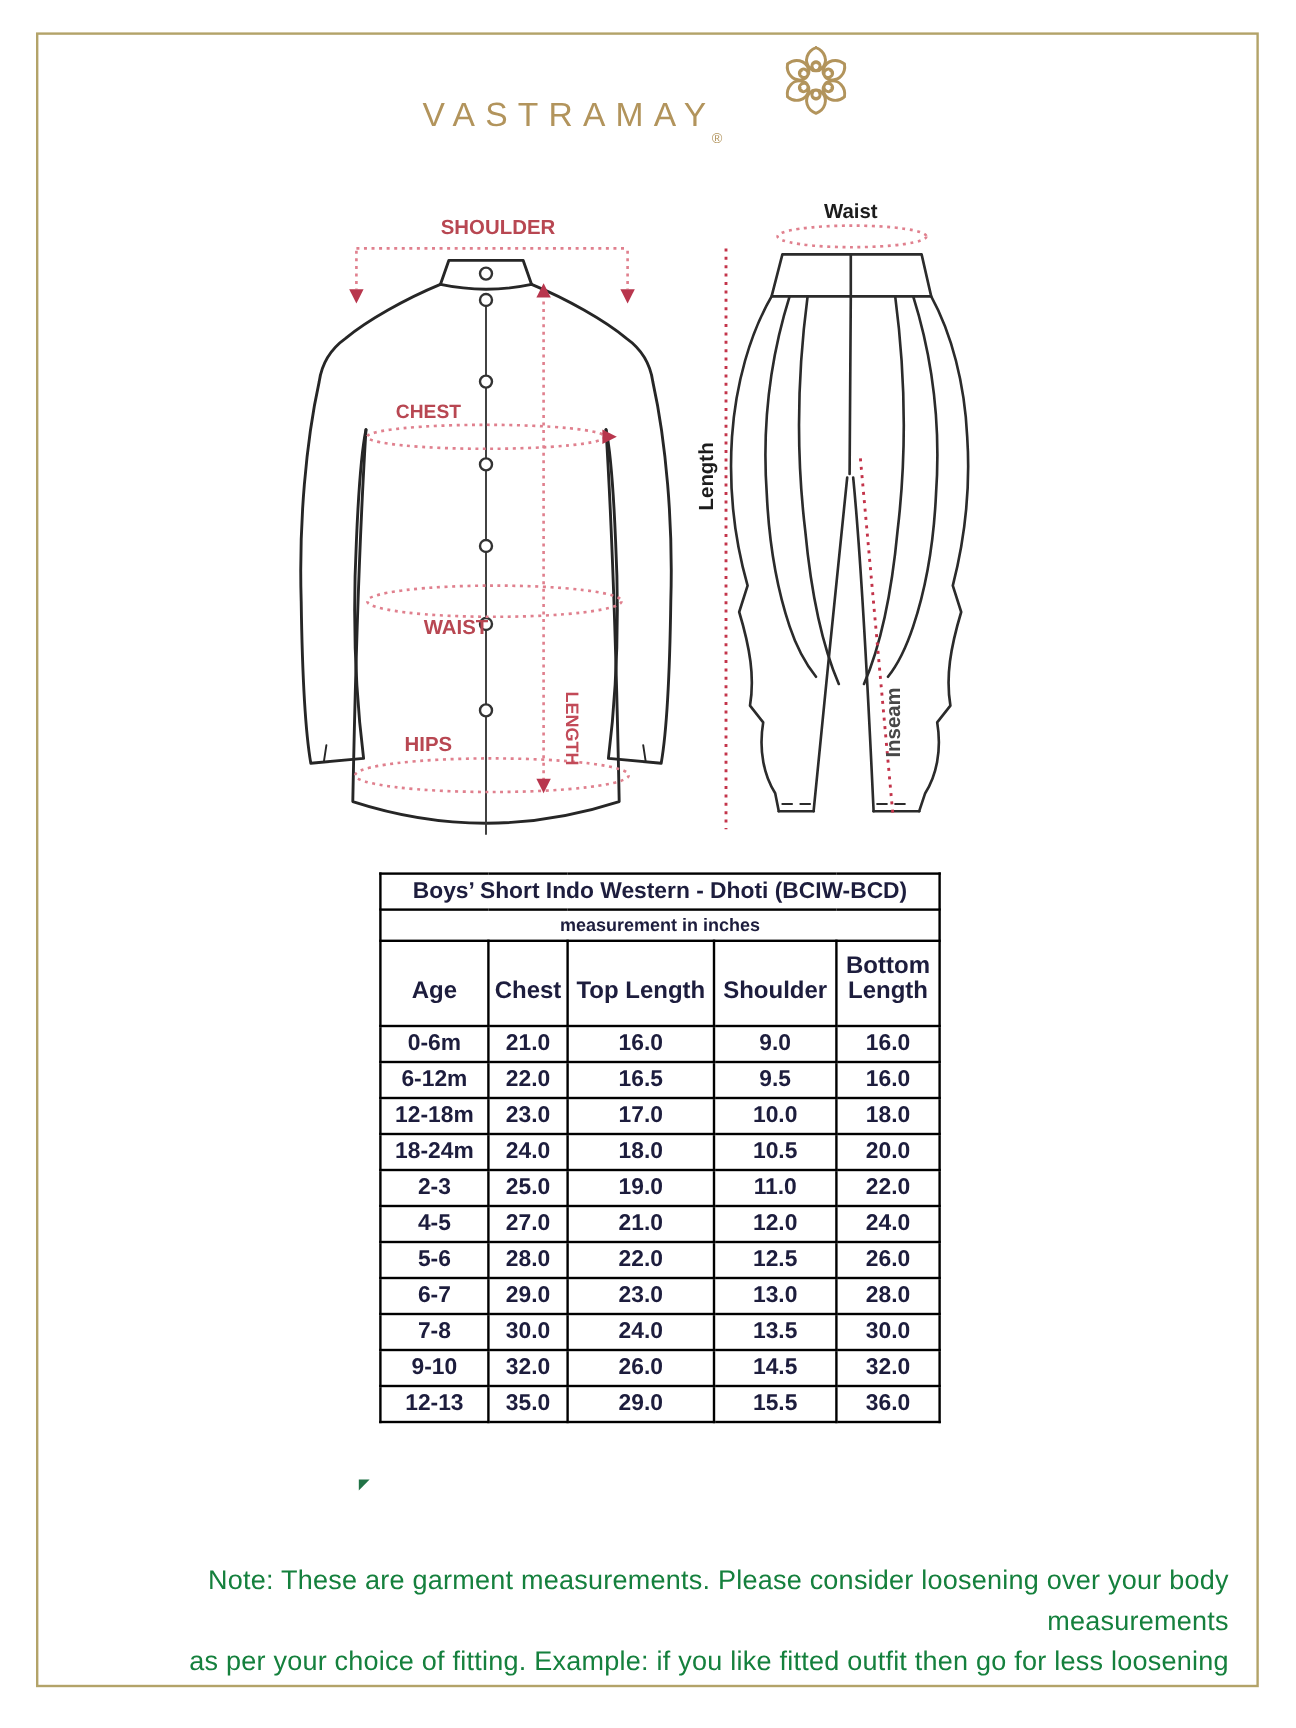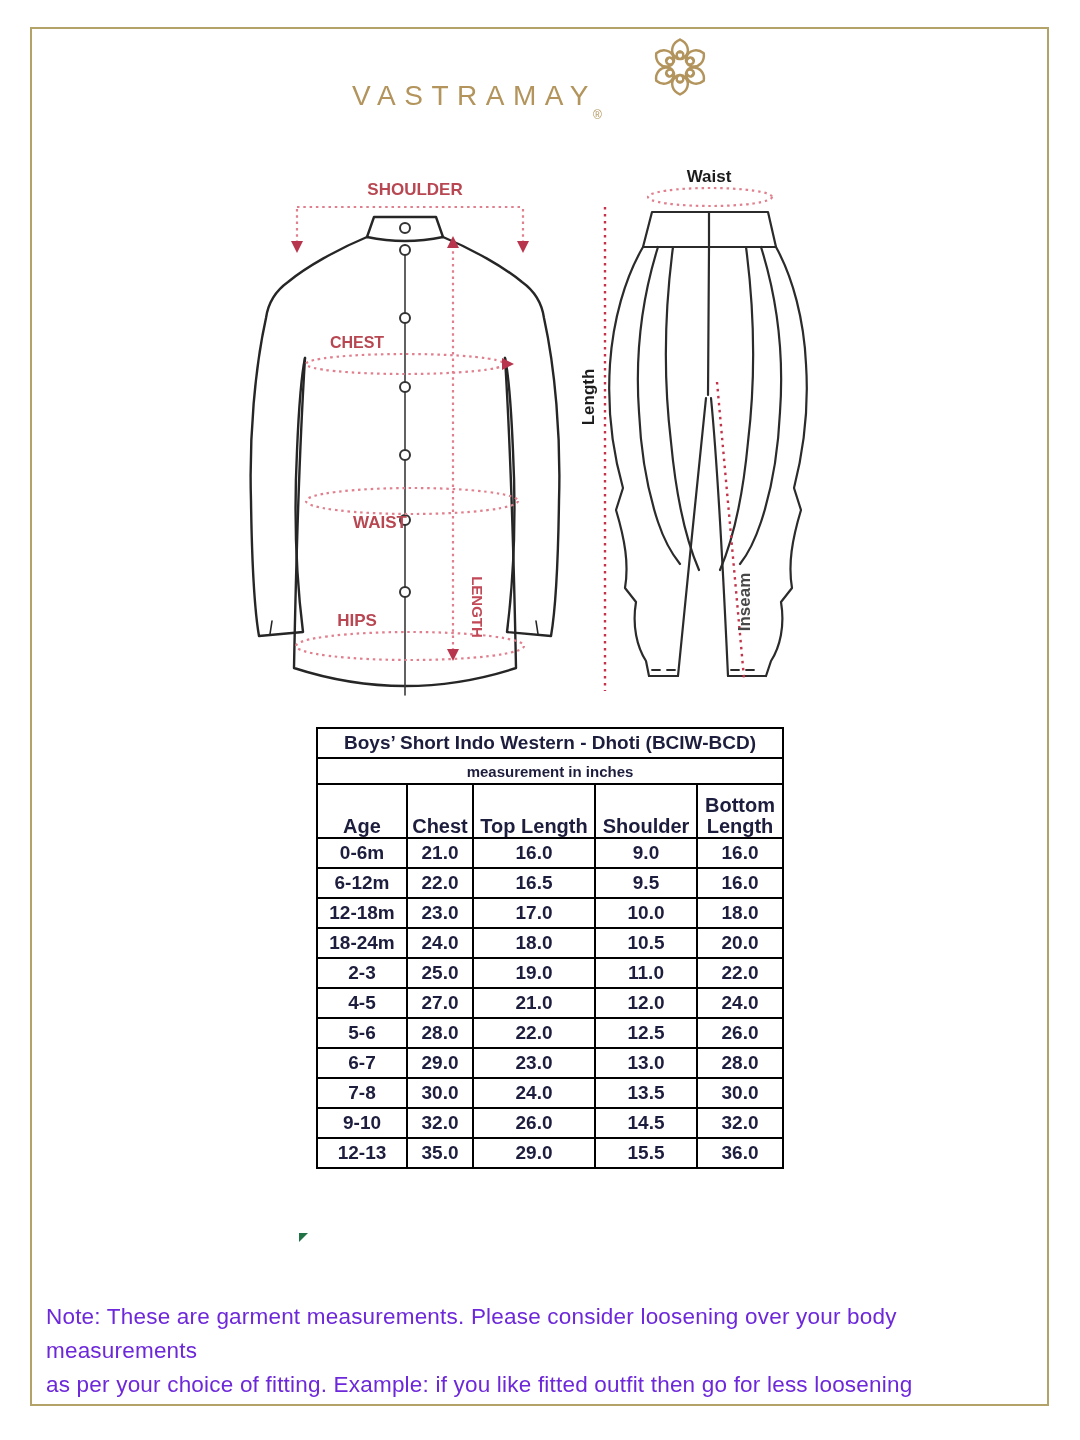--- a/index.html
+++ b/index.html
@@ -35,7 +35,7 @@
   .size-table td, .size-table th { border:2px solid #000; padding:0 2px; box-sizing:content-box; }
   .size-table .title-cell   { height:28px; font-size:19px; }
   .size-table .subtitle-cell{ height:24px; font-size:15px; }
-  .size-table th { height:52px; font-size:20px; vertical-align:bottom; padding-bottom:0; line-height:1.05; }
+  .size-table th { height:52px; font-size:20px; vertical-align:bottom; padding-bottom:17px; line-height:1.05; }
   .size-table tbody td { height:28px; font-size:19px; }
   .flag {
     position:absolute; left:299px; top:1233px; width:0; height:0;

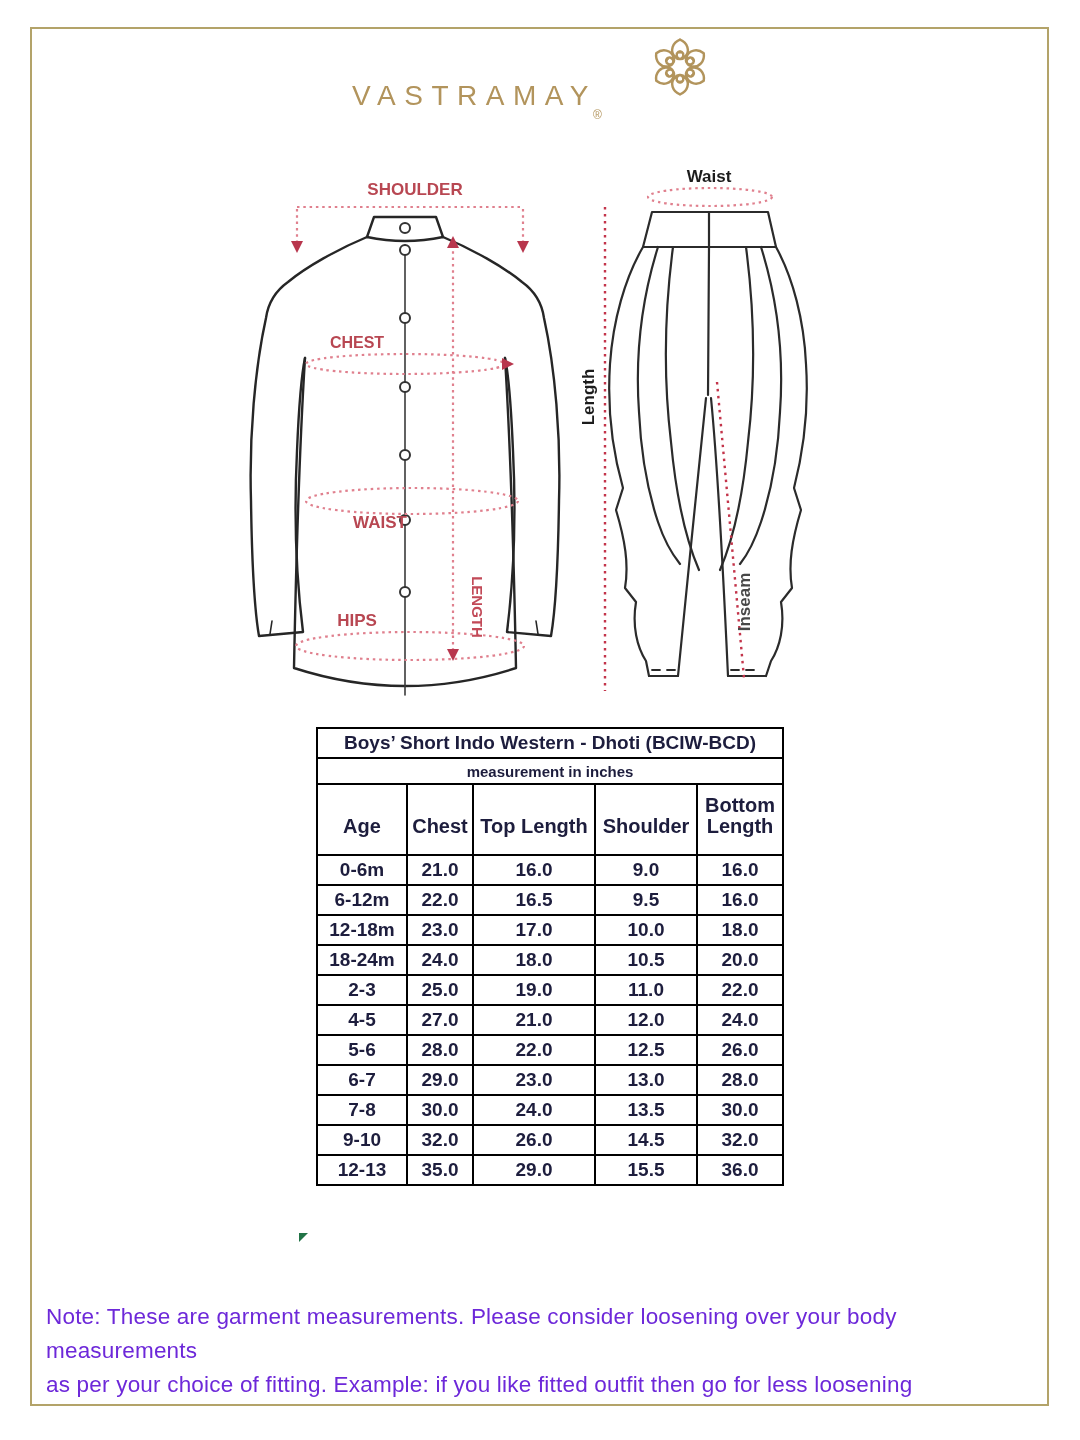--- a/index.html
+++ b/index.html
@@ -43,8 +43,8 @@
   }
   
   .note {
-    position:absolute; left:46px; top:1300px; width:966px;
-    font-size:22.5px; line-height:1.5; color:#6d28d9;
+    position:absolute; left:58px; top:1300px; width:966px;
+    text-align:right; font-size:22.5px; line-height:1.5; color:#15803d;
     letter-spacing:0.2px;
   }
 </style>

